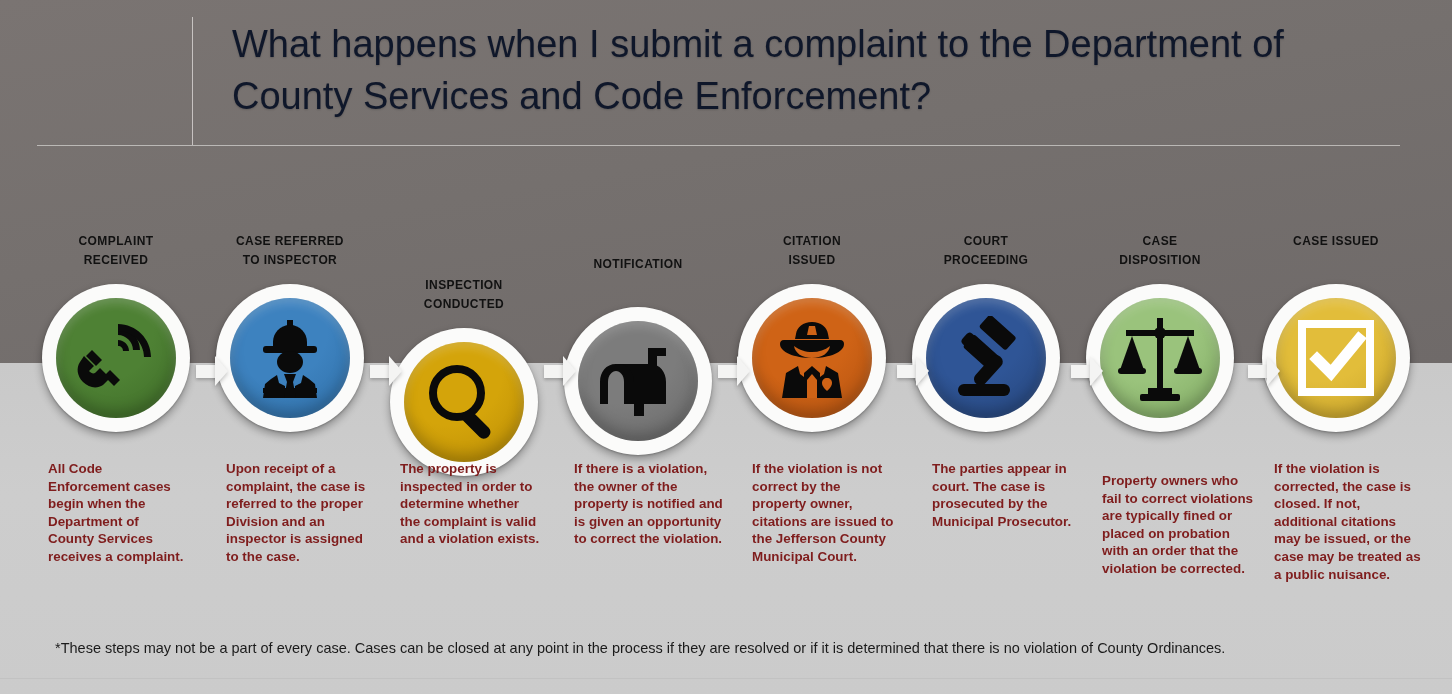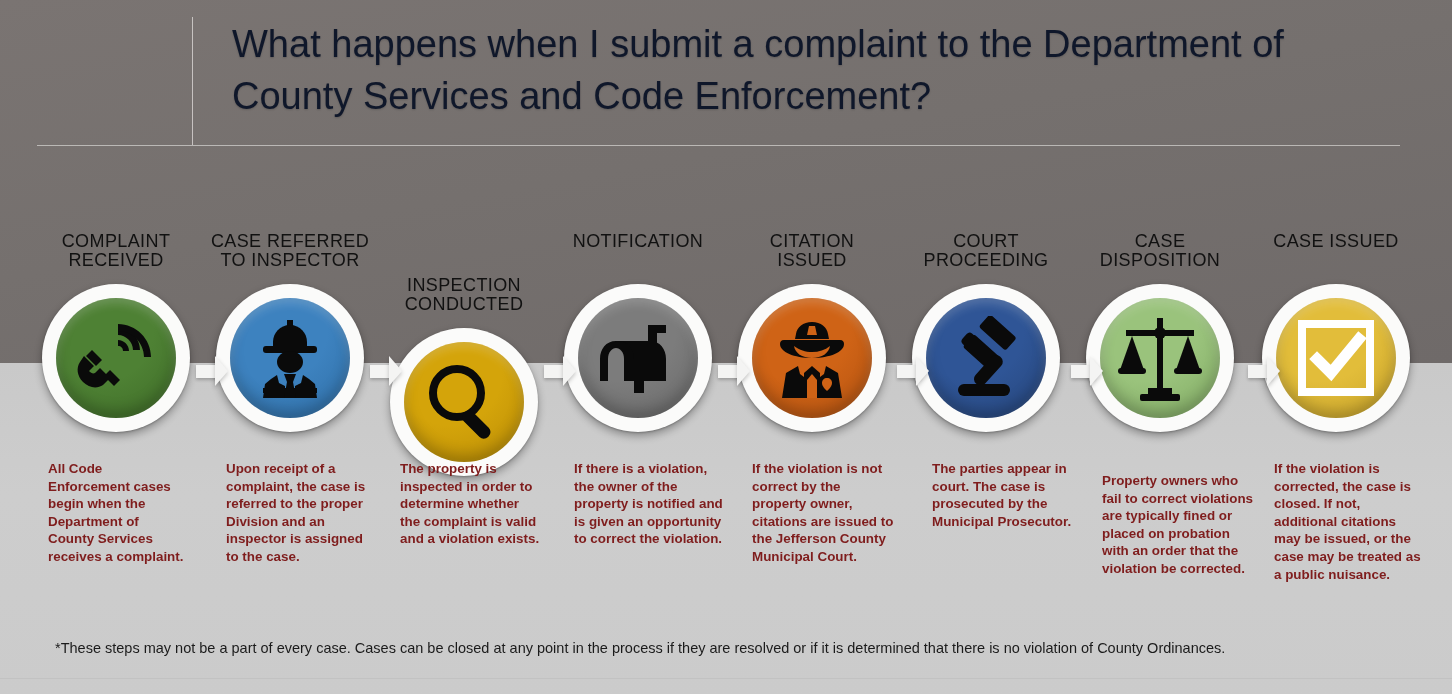--- a/index.html
+++ b/index.html
@@ -67,8 +67,8 @@
   .step-label {
     text-align: center;
     color: #111111;
-    font-size: 18px;
-    font-weight: normal;
+    font-size: 12px;
+    font-weight: bold;
     line-height: 19px;
     letter-spacing: 0.4px;
     white-space: pre-line;

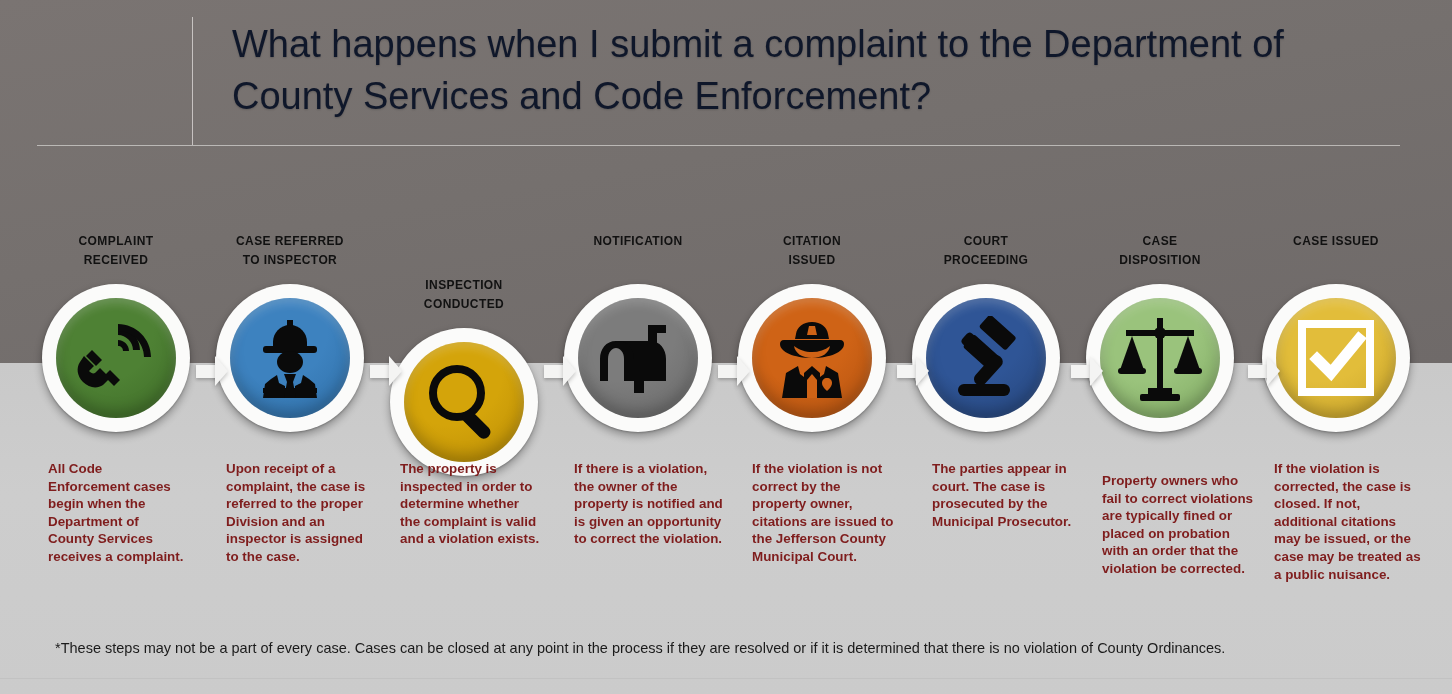--- a/index.html
+++ b/index.html
@@ -212,7 +212,7 @@
         </div>
       </div>
       <div class="desc" style="left: 400px; width: 140px;">The property is inspected in order to determine whether the complaint is valid and a violation exists.</div>
-      <div class="step" style="left: 550px;">
+      <div class="step" style="left: 550px; margin-top: 23px;">
         <div class="step-label">NOTIFICATION</div>
         <div class="circle-wrap">
           <div class="circle-ring"></div>

